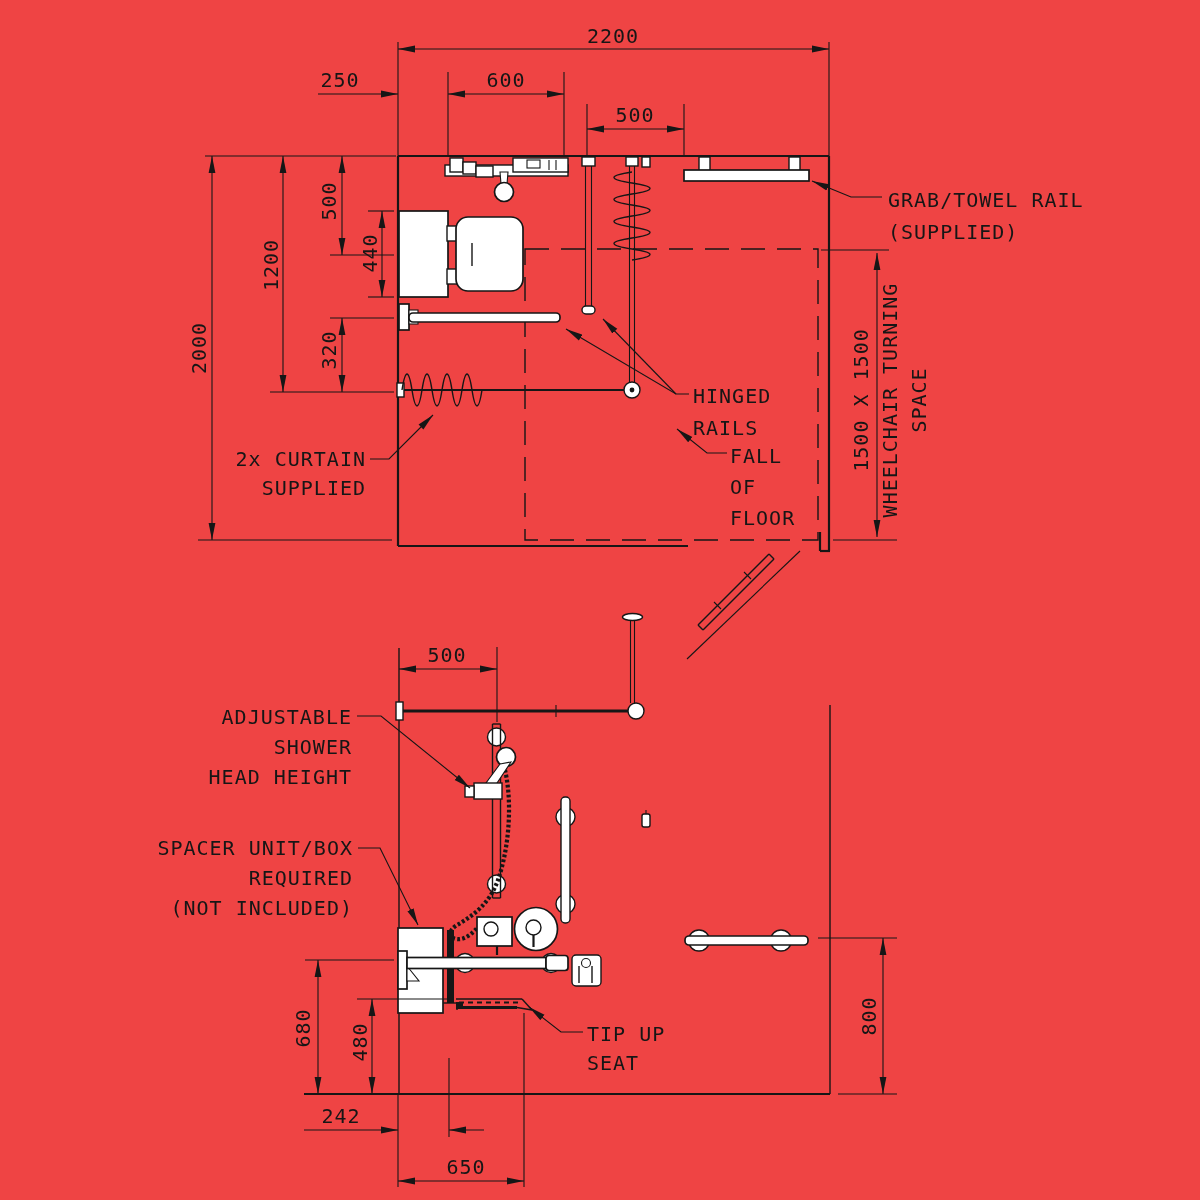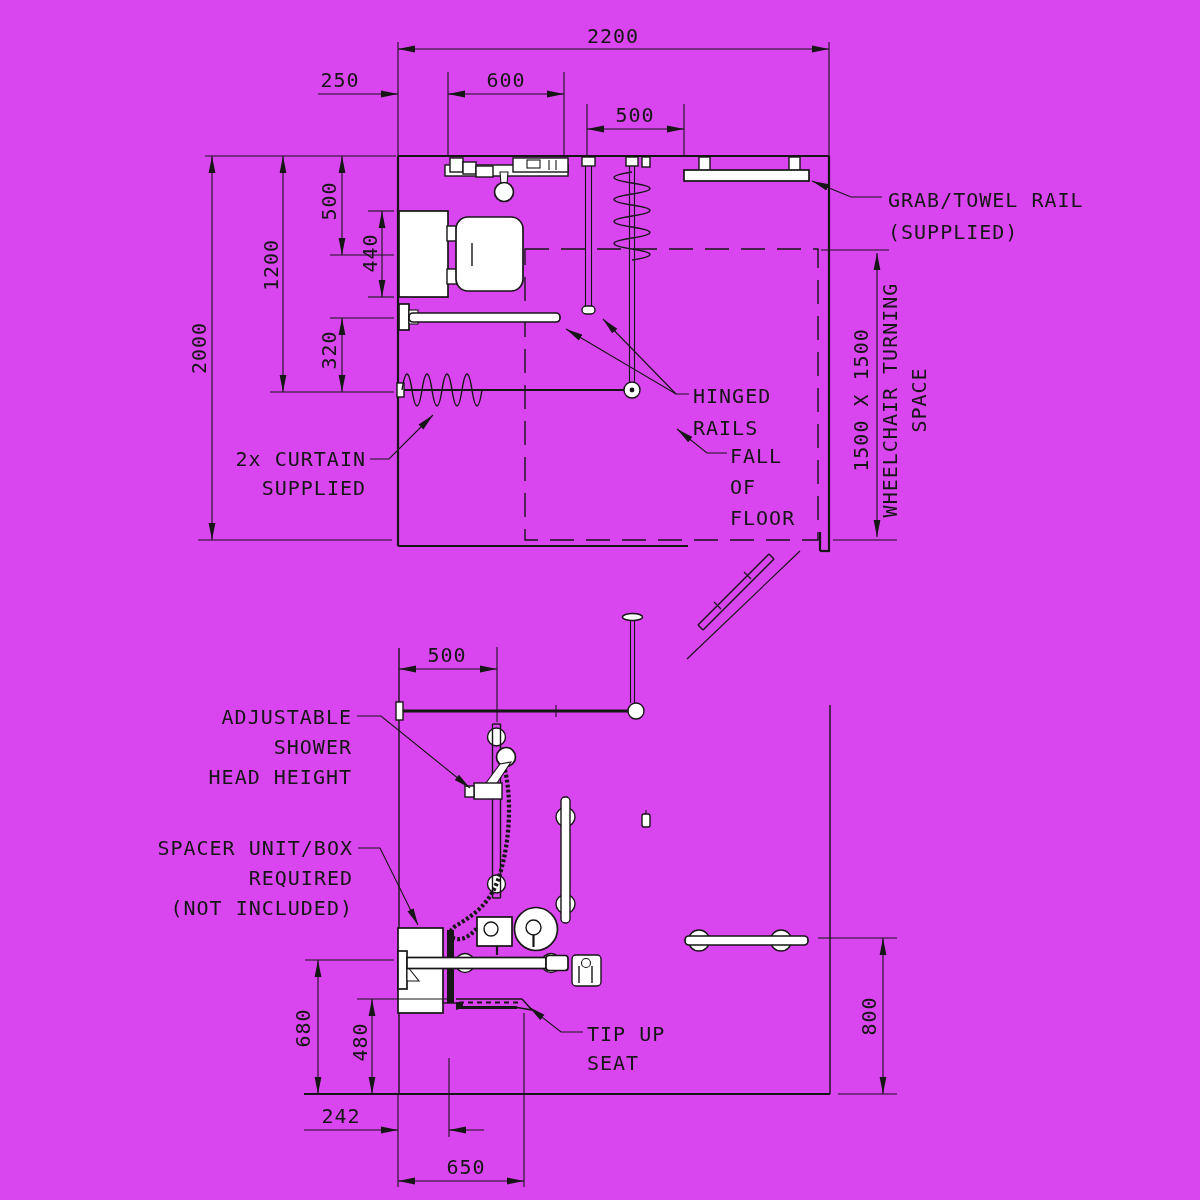--- a/index.html
+++ b/index.html
@@ -3,7 +3,7 @@
 <meta charset="utf-8">
 <style>
   html,body{margin:0;padding:0;background:#ffffff;}
-  .stage{position:relative;width:1200px;height:1200px;background:#d946ef;overflow:hidden;}
+  .stage{position:relative;width:1200px;height:1200px;background:#ef4444;overflow:hidden;}
   svg{display:block;}
   svg *{vector-effect:none;}
   .ln{stroke:#161616;fill:none;}

